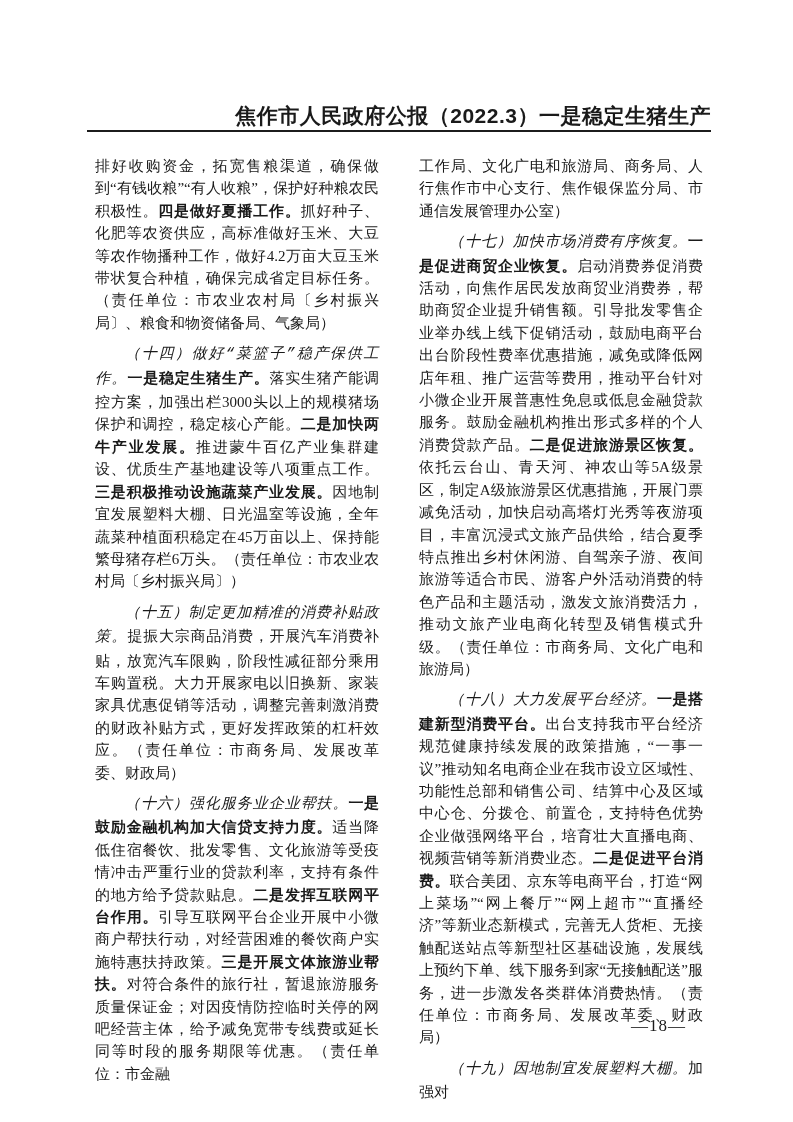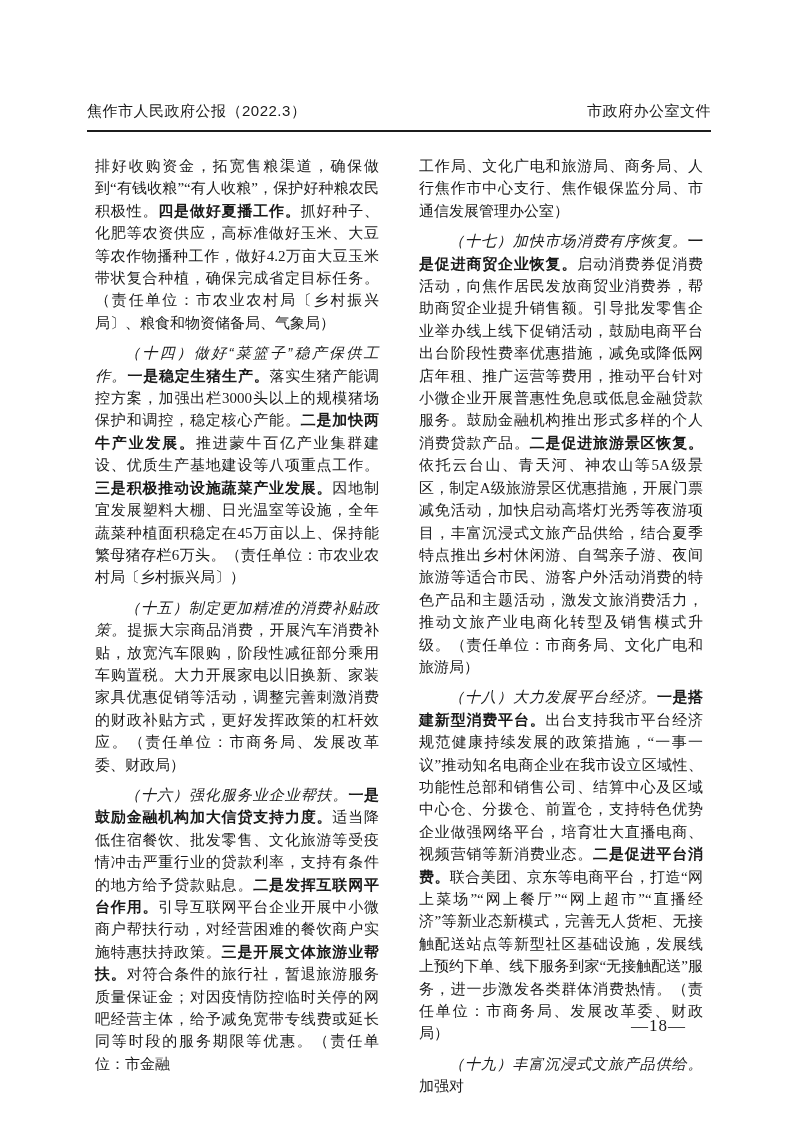--- a/index.html
+++ b/index.html
@@ -20,11 +20,11 @@
     position: absolute;
     top: 102px; left: 87px; width: 624px;
     display: flex;
-    justify-content: space-between;
+    justify-content: flex-end;
     align-items: baseline;
     font-family: "Liberation Sans", "DejaVu Sans", sans-serif;
-    font-weight: normal;
-    font-size: 15px;
+    font-weight: bold;
+    font-size: 21px;
     letter-spacing: 0.5px;
   }
   .header-rule {

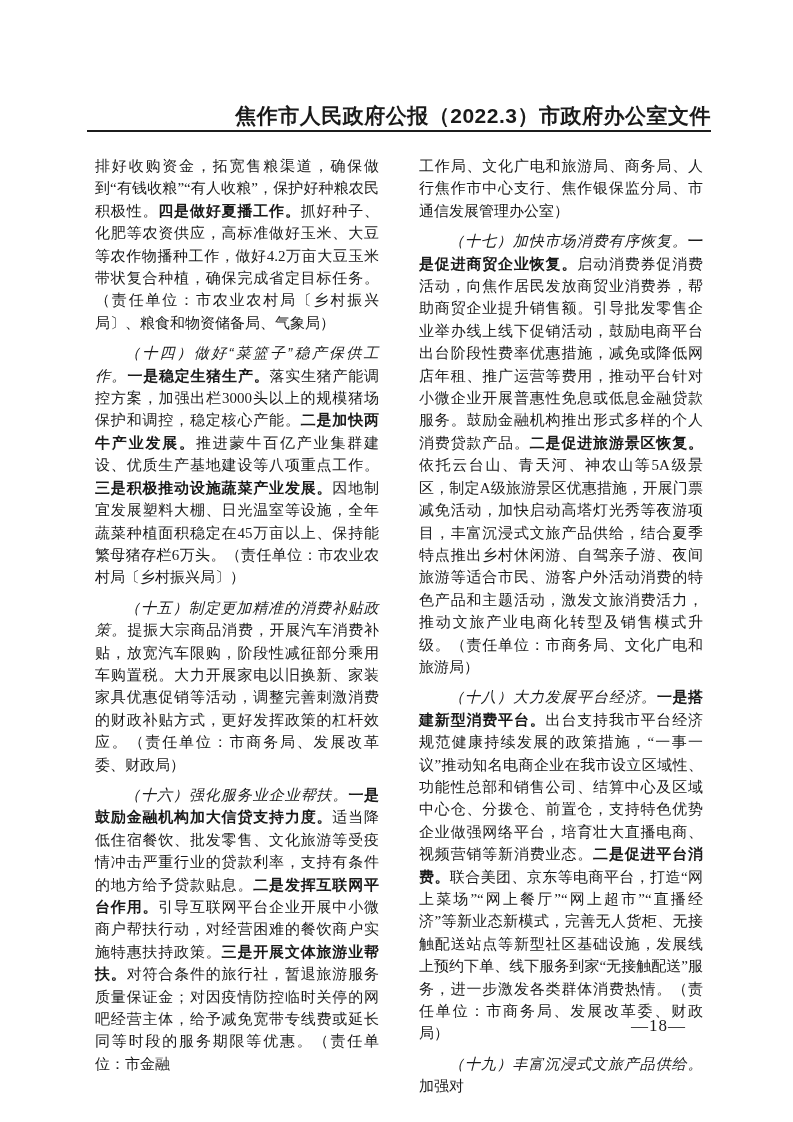--- a/index.html
+++ b/index.html
@@ -77,7 +77,7 @@
 
   <div class="running-header">
     <span>焦作市人民政府公报（2022.3）</span>
-    <span>市政府办公室文件</span>
+    <span>一是稳定生猪生产</span>
   </div>
 
   <div class="header-rule"></div>

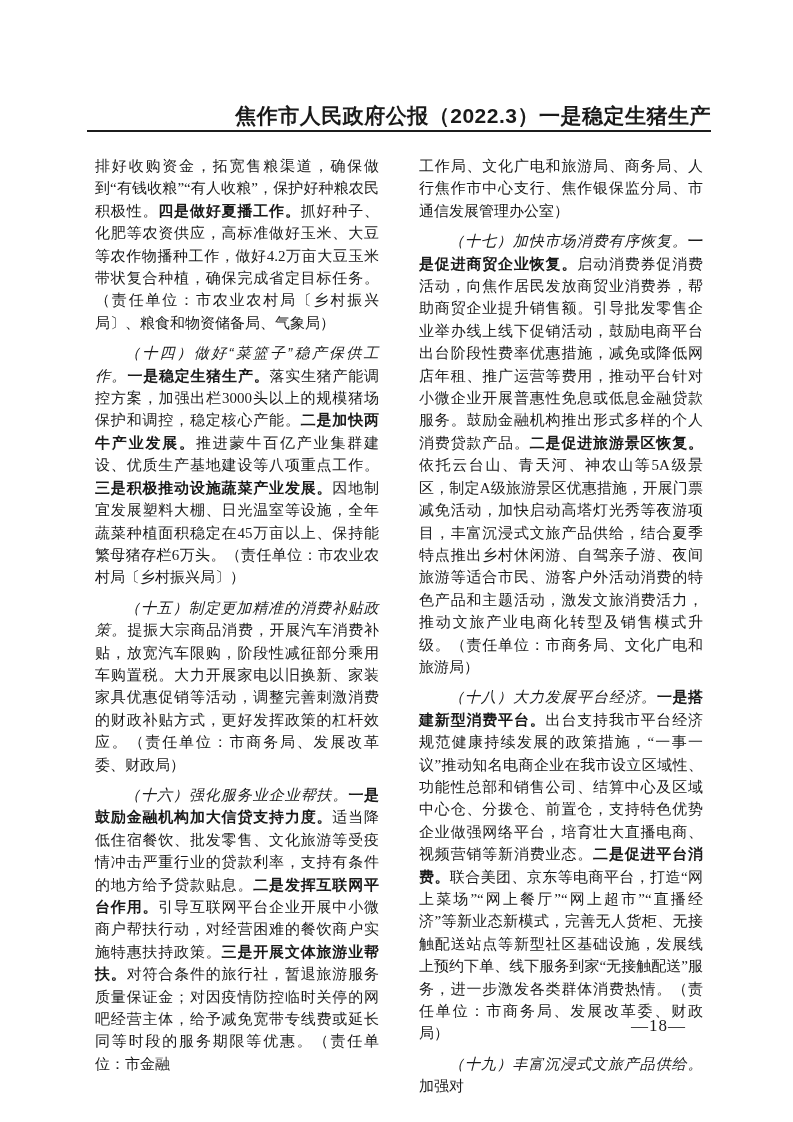--- a/index.html
+++ b/index.html
@@ -58,7 +58,7 @@
     font-weight: bold;
   }
   .seg-kai {
-    font-family: Liberation Sans, sans-serif;
+    font-family: Liberation Mono, monospace;
     font-style: italic;
     letter-spacing: 0.5px;
   }

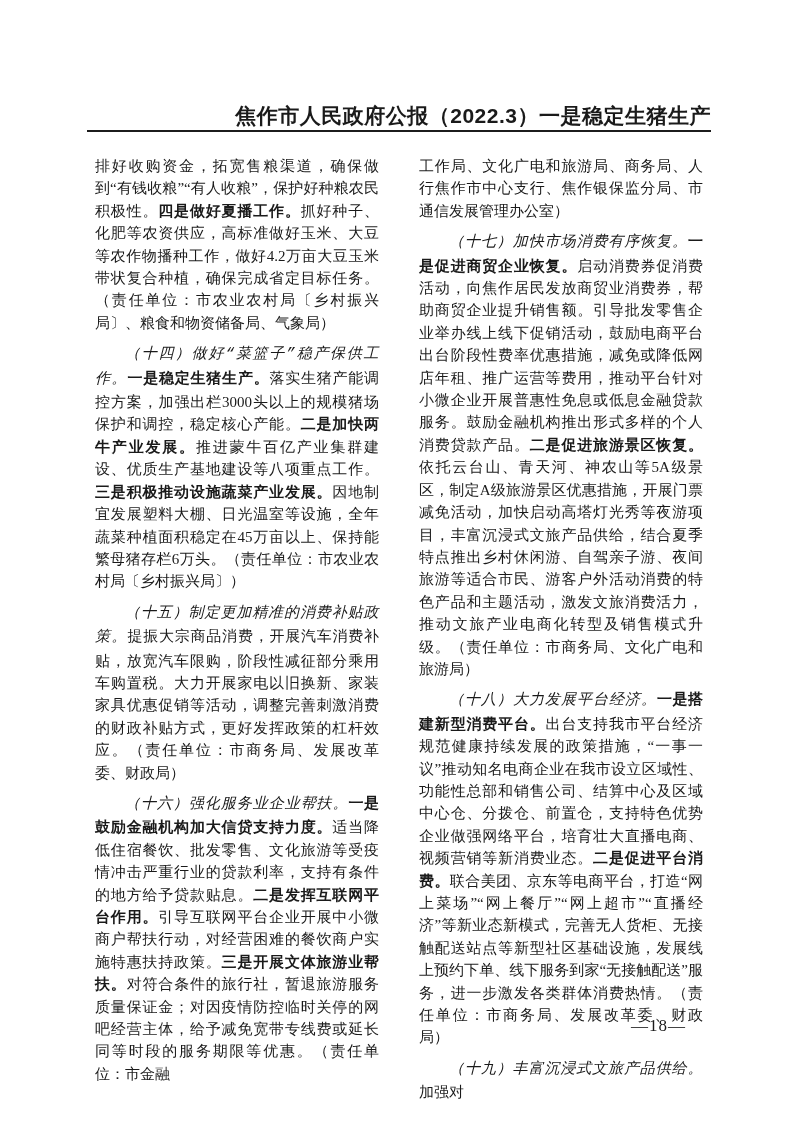--- a/index.html
+++ b/index.html
@@ -93,7 +93,7 @@
         <p class="para"><span class="seg-normal">工作局、文化广电和旅游局、商务局、人行焦作市中心支行、焦作银保监分局、市通信发展管理办公室）</span></p>
         <p class="para indent"><span class="seg-kai">（十七）加快市场消费有序恢复。</span><span class="seg-bold">一是促进商贸企业恢复。</span><span class="seg-normal">启动消费券促消费活动，向焦作居民发放商贸业消费券，帮助商贸企业提升销售额。引导批发零售企业举办线上线下促销活动，鼓励电商平台出台阶段性费率优惠措施，减免或降低网店年租、推广运营等费用，推动平台针对小微企业开展普惠性免息或低息金融贷款服务。鼓励金融机构推出形式多样的个人消费贷款产品。</span><span class="seg-bold">二是促进旅游景区恢复。</span><span class="seg-normal">依托云台山、青天河、神农山等5A级景区，制定A级旅游景区优惠措施，开展门票减免活动，加快启动高塔灯光秀等夜游项目，丰富沉浸式文旅产品供给，结合夏季特点推出乡村休闲游、自驾亲子游、夜间旅游等适合市民、游客户外活动消费的特色产品和主题活动，激发文旅消费活力，推动文旅产业电商化转型及销售模式升级。（责任单位：市商务局、文化广电和旅游局）</span></p>
         <p class="para indent"><span class="seg-kai">（十八）大力发展平台经济。</span><span class="seg-bold">一是搭建新型消费平台。</span><span class="seg-normal">出台支持我市平台经济规范健康持续发展的政策措施，“一事一议”推动知名电商企业在我市设立区域性、功能性总部和销售公司、结算中心及区域中心仓、分拨仓、前置仓，支持特色优势企业做强网络平台，培育壮大直播电商、视频营销等新消费业态。</span><span class="seg-bold">二是促进平台消费。</span><span class="seg-normal">联合美团、京东等电商平台，打造“网上菜场”“网上餐厅”“网上超市”“直播经济”等新业态新模式，完善无人货柜、无接触配送站点等新型社区基础设施，发展线上预约下单、线下服务到家“无接触配送”服务，进一步激发各类群体消费热情。（责任单位：市商务局、发展改革委、财政局）</span></p>
-        <p class="para indent"><span class="seg-kai">（十九）丰富沉浸式文旅产品供给。</span><span class="seg-normal">加强对</span></p>
+        <p class="para indent"><span class="seg-kai">（十九）因地制宜发展塑料大棚。</span><span class="seg-normal">加强对</span></p>
       </div>
   </div>
 

